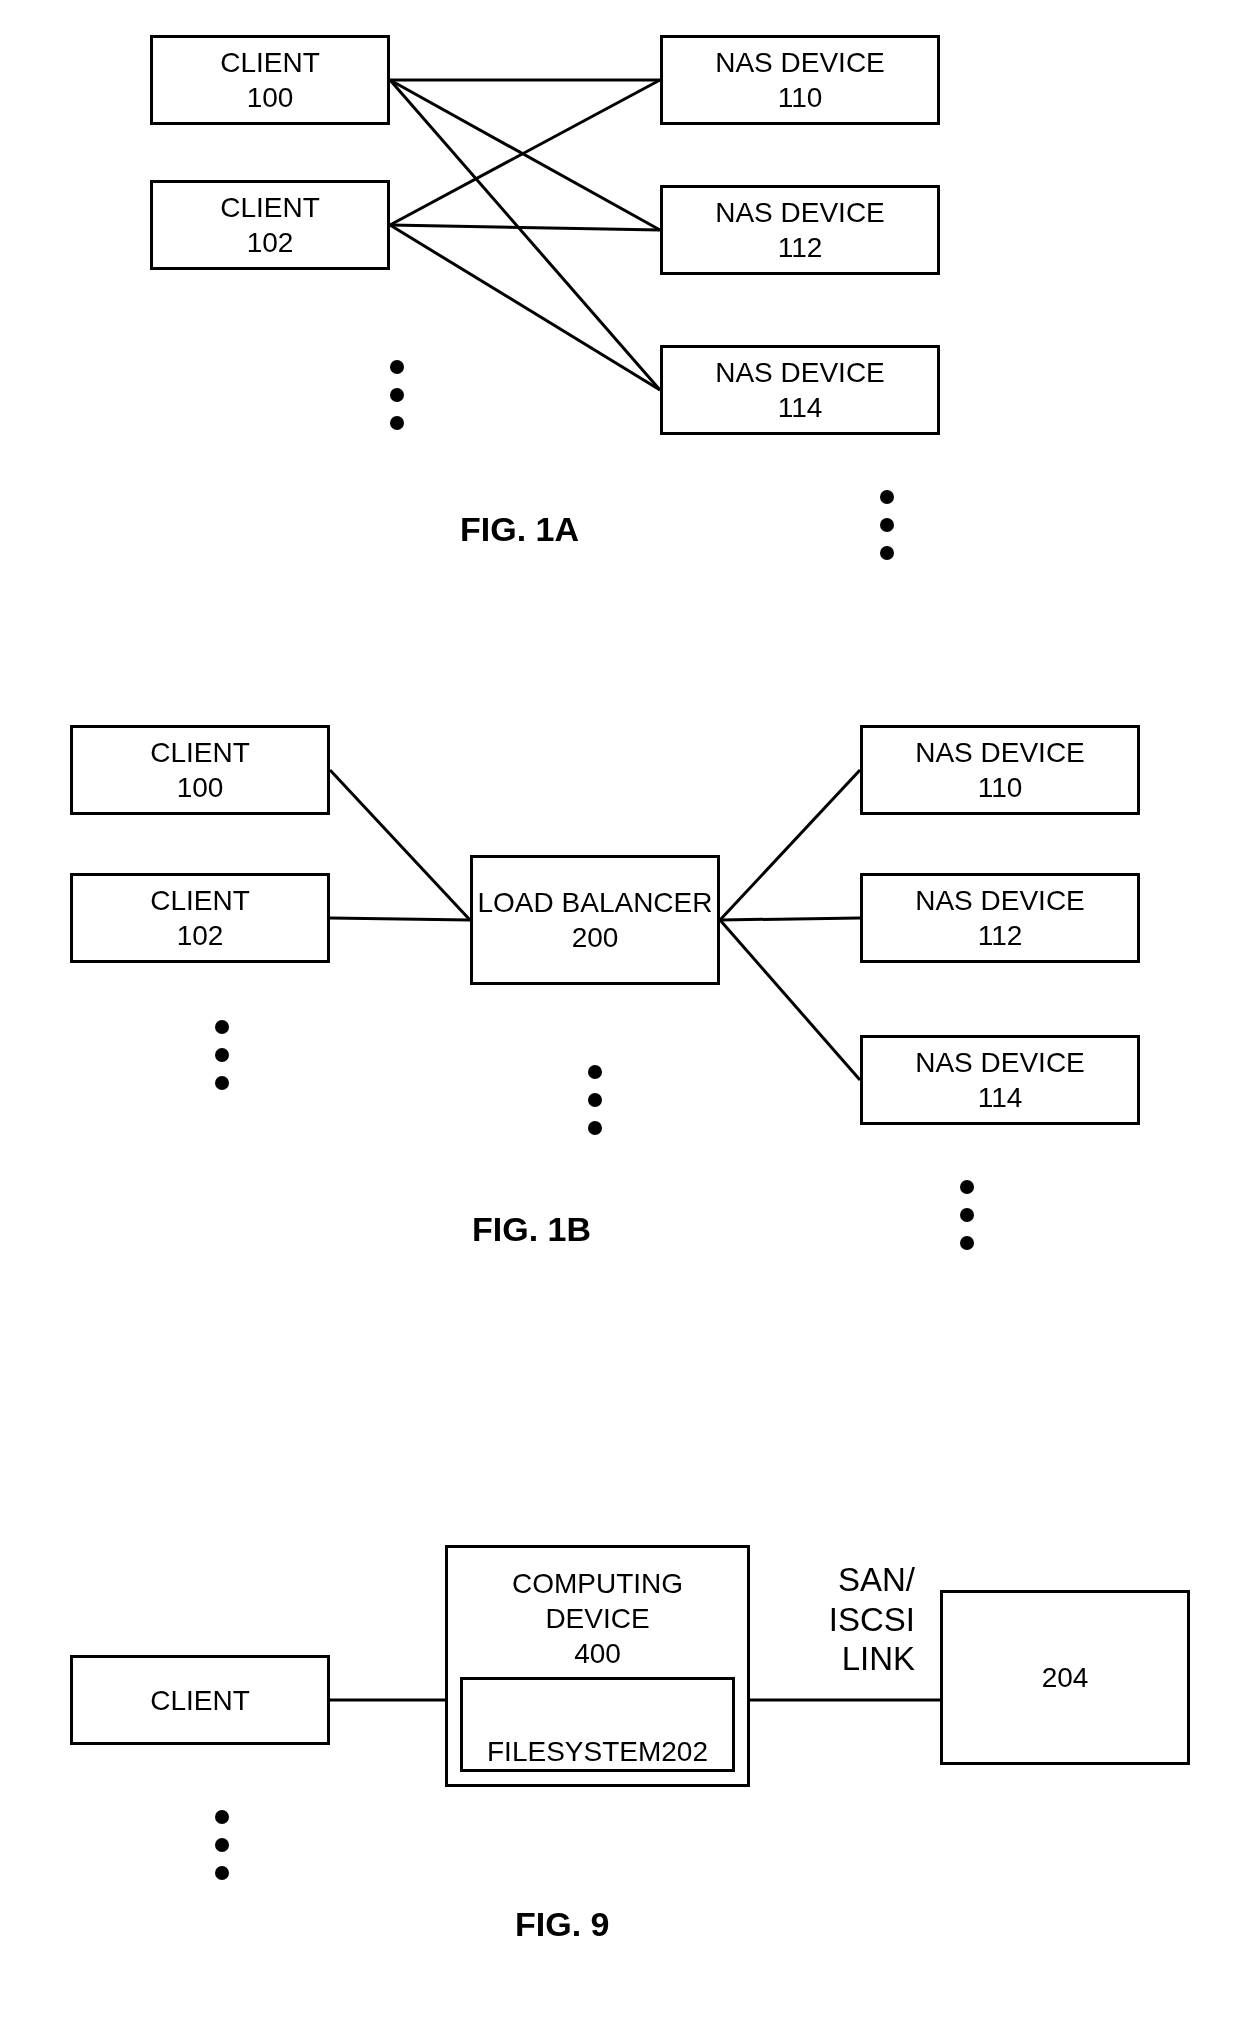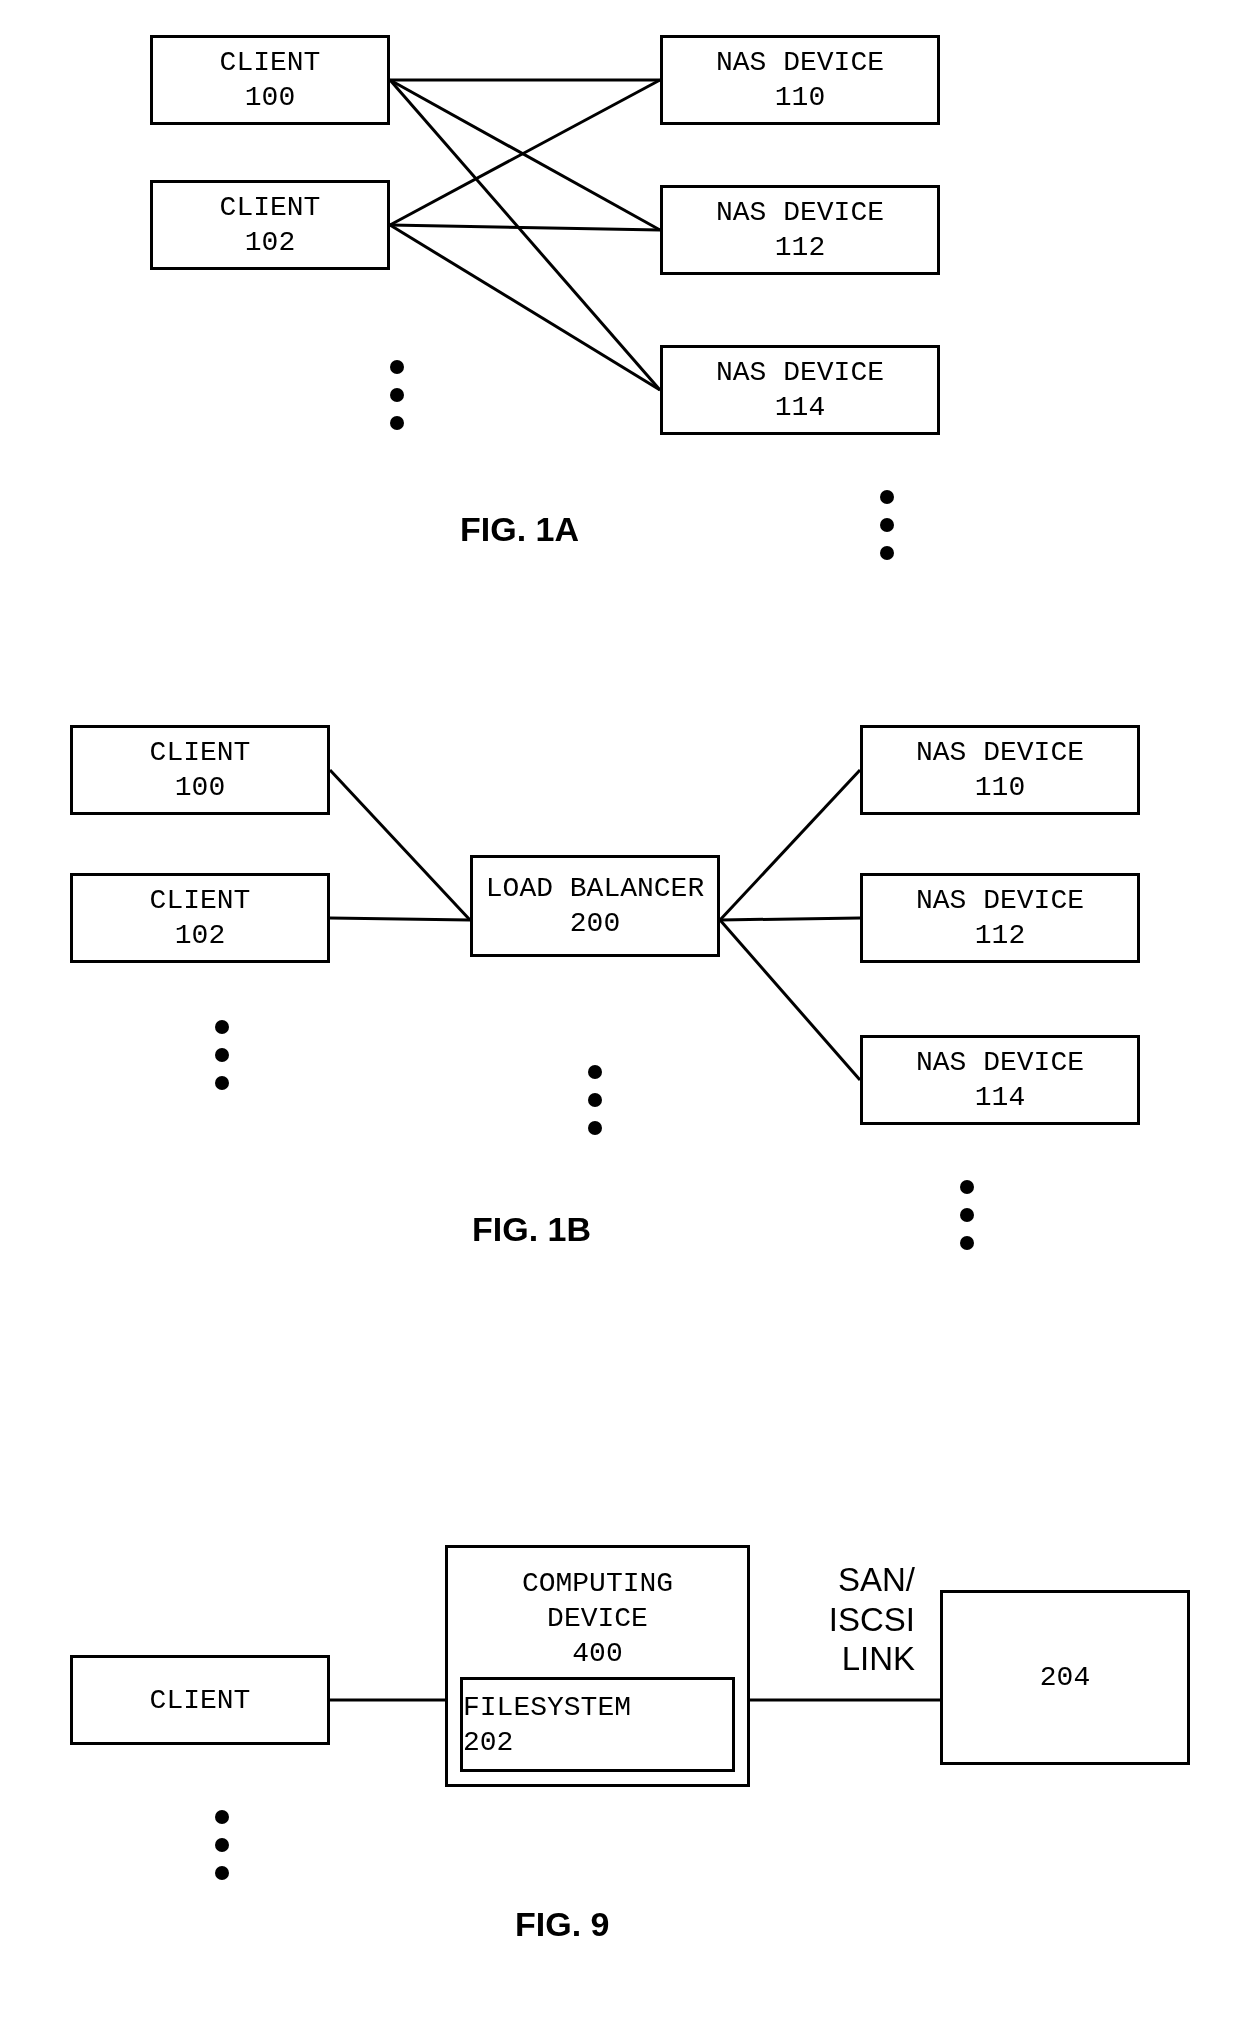--- a/index.html
+++ b/index.html
@@ -7,7 +7,7 @@
   .box{position:absolute;border:3px solid #000;background:#fff;display:flex;
        flex-direction:column;align-items:center;justify-content:center;
        text-align:center;font-size:28px;line-height:1.25;box-sizing:border-box;}
-  .box span{display:block;font-family:Liberation Mono, monospace;}
+  .box span{display:block;}
   .inner-box{border:3px solid #000;display:flex;flex-direction:column;
        align-items:flex-start;justify-content:center;text-align:center;
        box-sizing:border-box;}

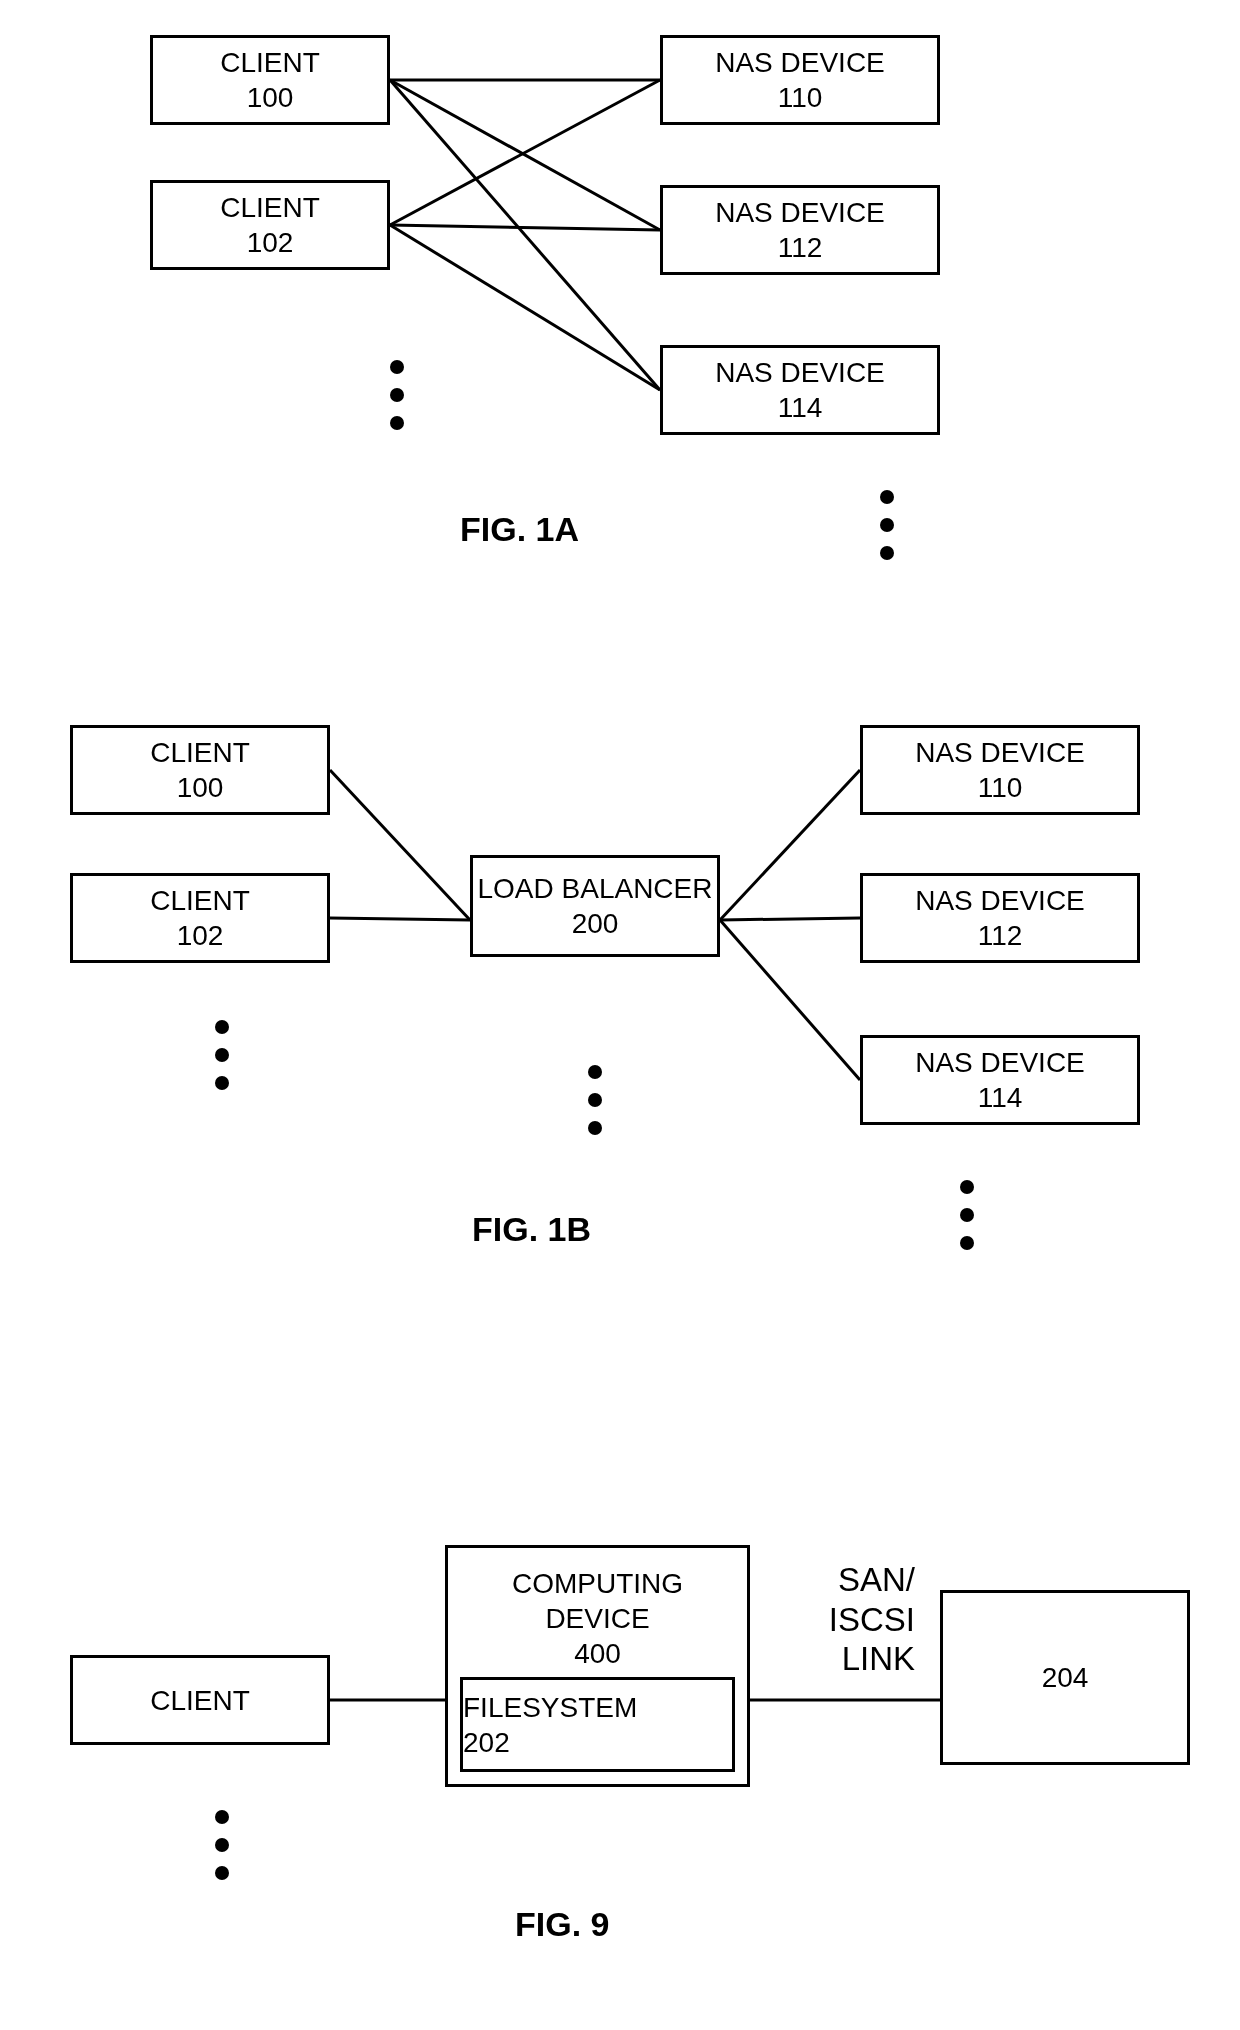--- a/index.html
+++ b/index.html
@@ -89,7 +89,7 @@
     <span>102</span>
   </div>
 
-  <div class="box" style="left:470px;top:855px;width:250px;height:102px">
+  <div class="box" style="left:470px;top:855px;width:250px;height:130px">
     <span>LOAD BALANCER</span>
     <span>200</span>
   </div>

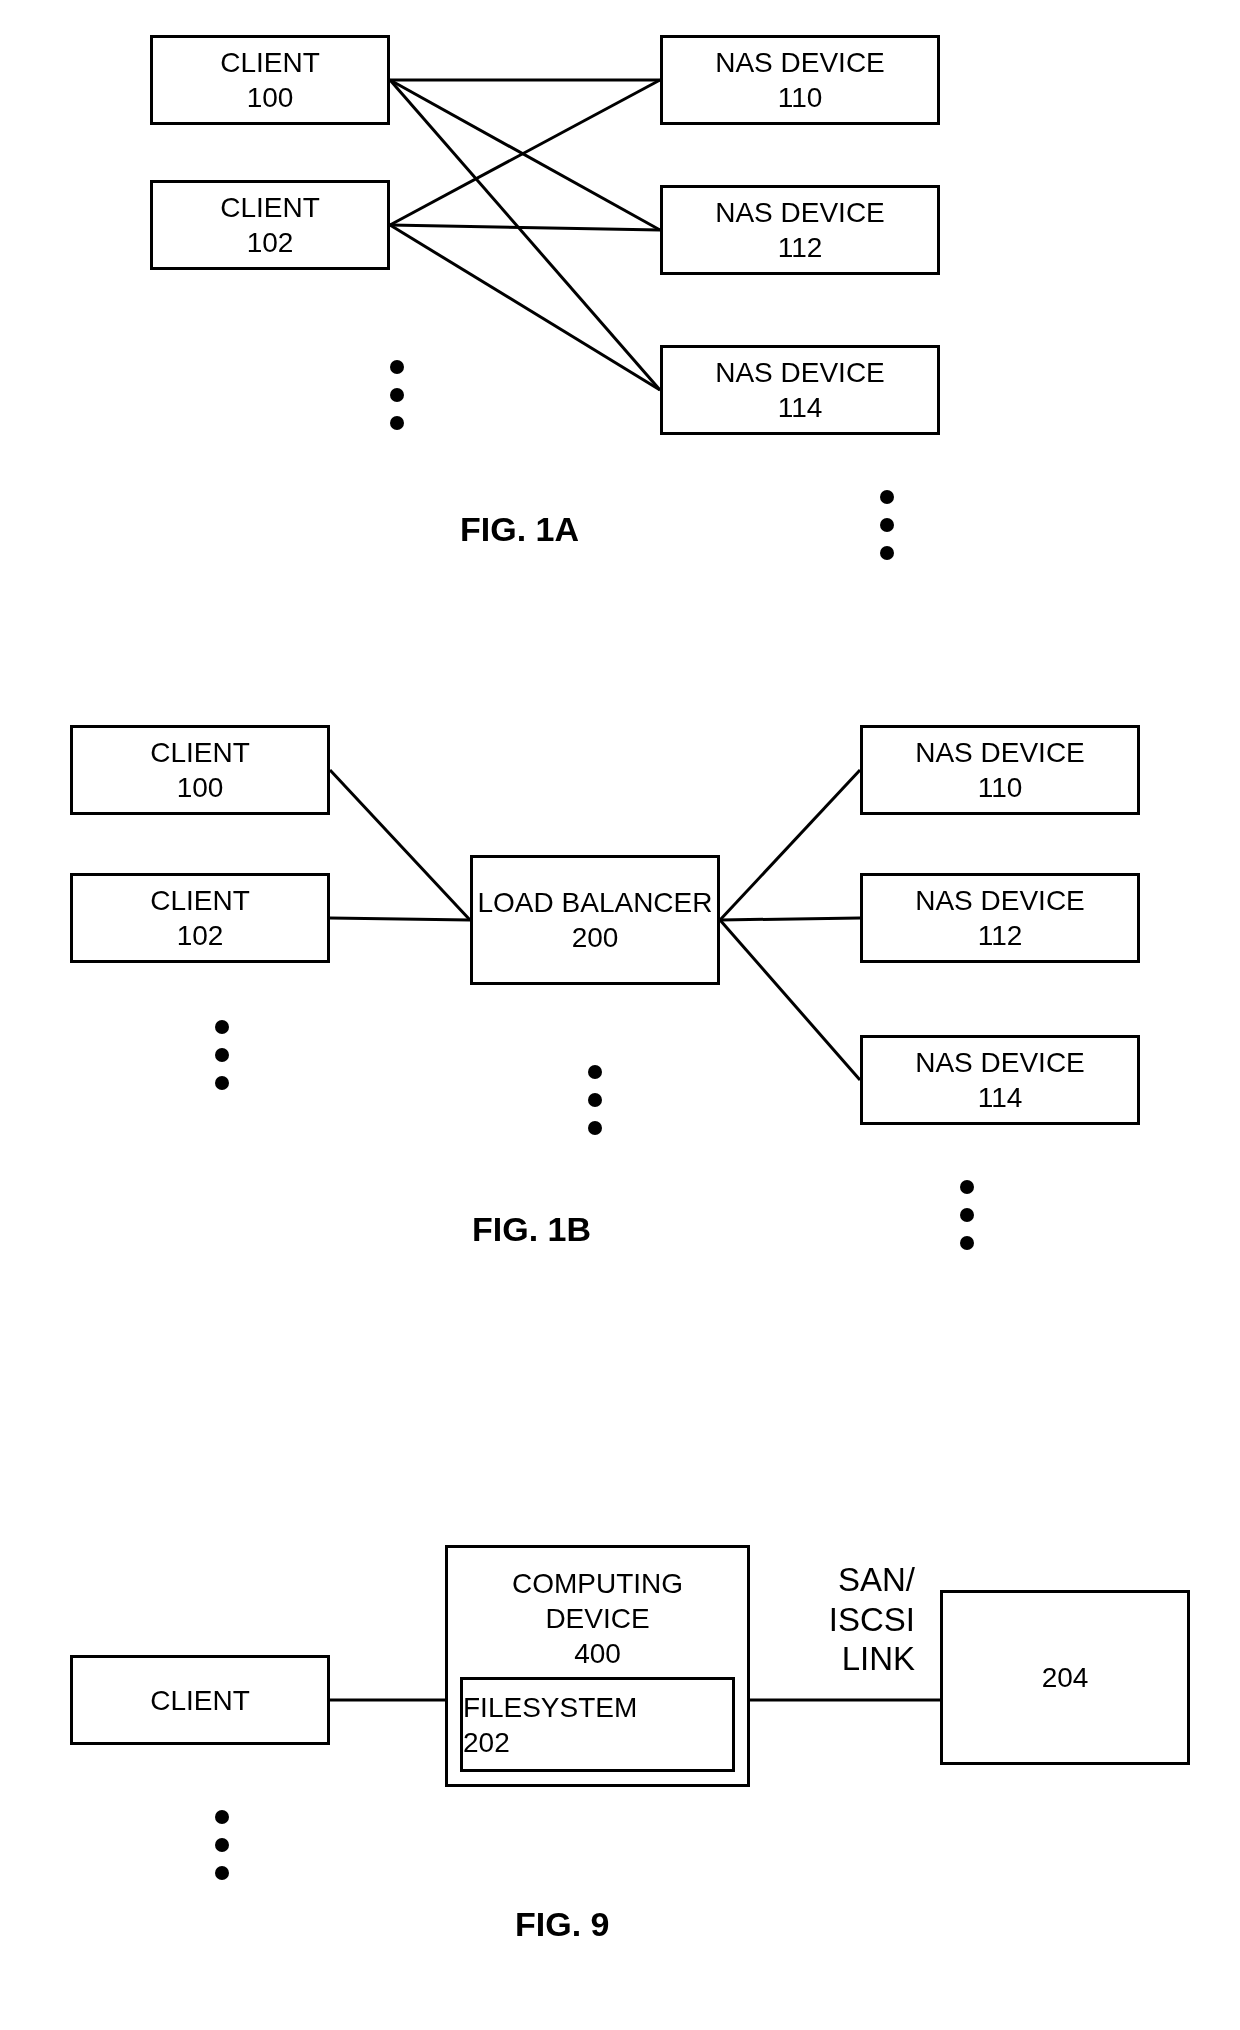--- a/index.html
+++ b/index.html
@@ -8,8 +8,8 @@
        flex-direction:column;align-items:center;justify-content:center;
        text-align:center;font-size:28px;line-height:1.25;box-sizing:border-box;}
   .box span{display:block;}
-  .inner-box{border:3px solid #000;display:flex;flex-direction:column;
-       align-items:flex-start;justify-content:center;text-align:center;
+  .inner-box{border:3px solid #000;display:flex;
+       align-items:flex-end;justify-content:center;text-align:center;
        box-sizing:border-box;}
   .vdots{position:absolute;display:flex;flex-direction:column;gap:14px;
        align-items:center;}

